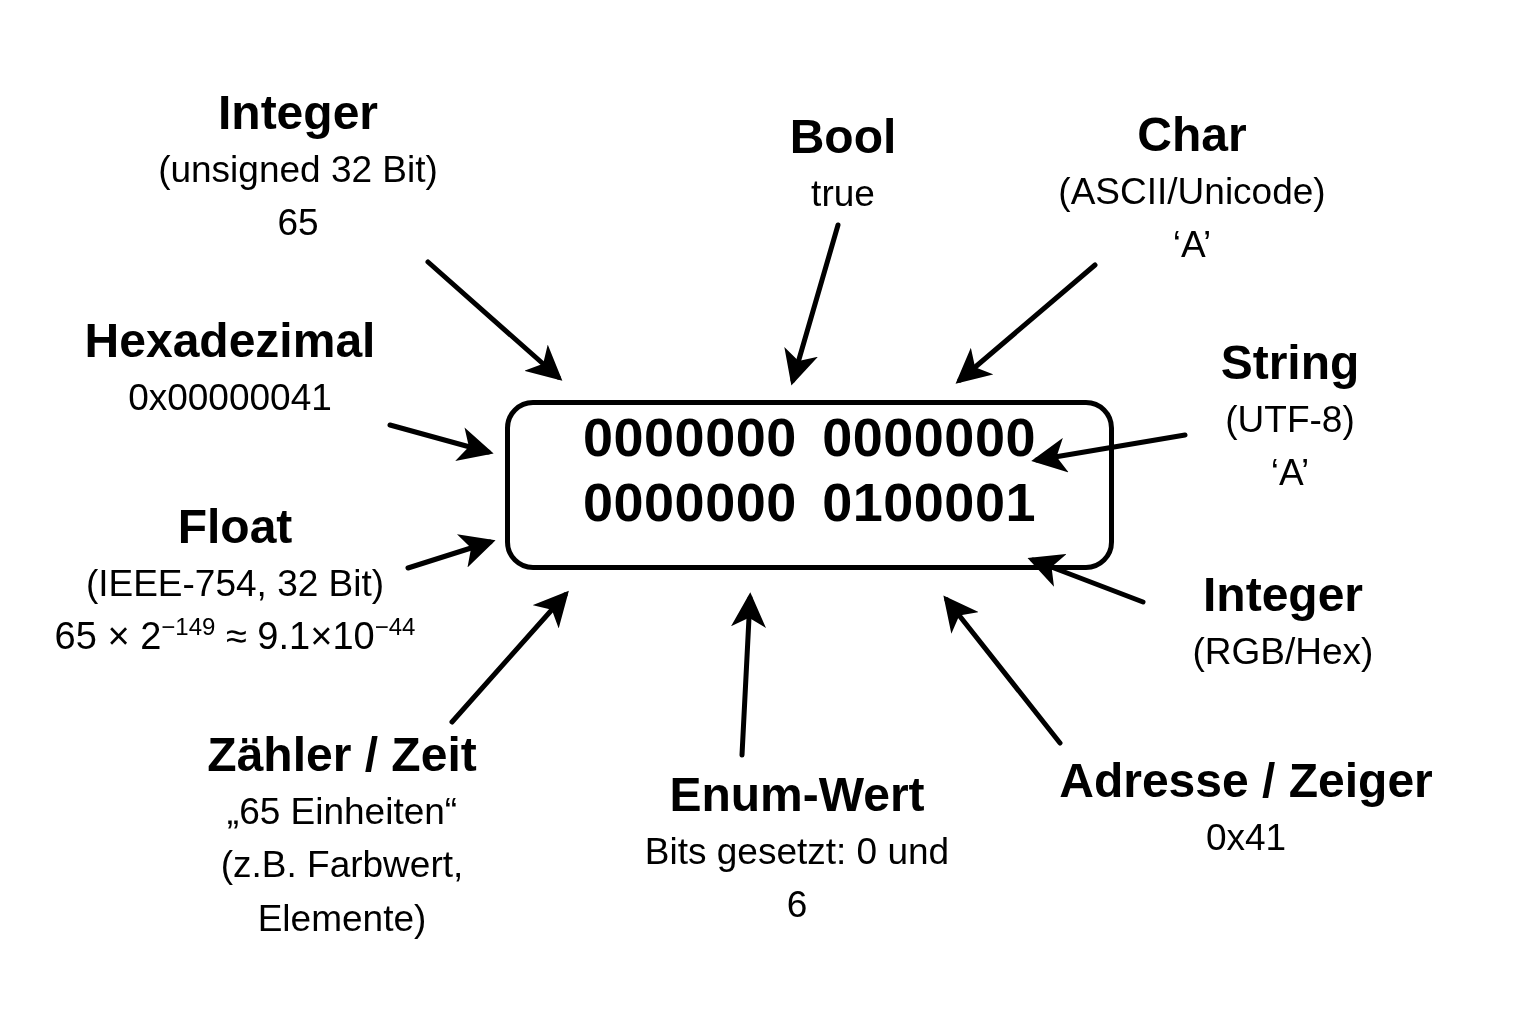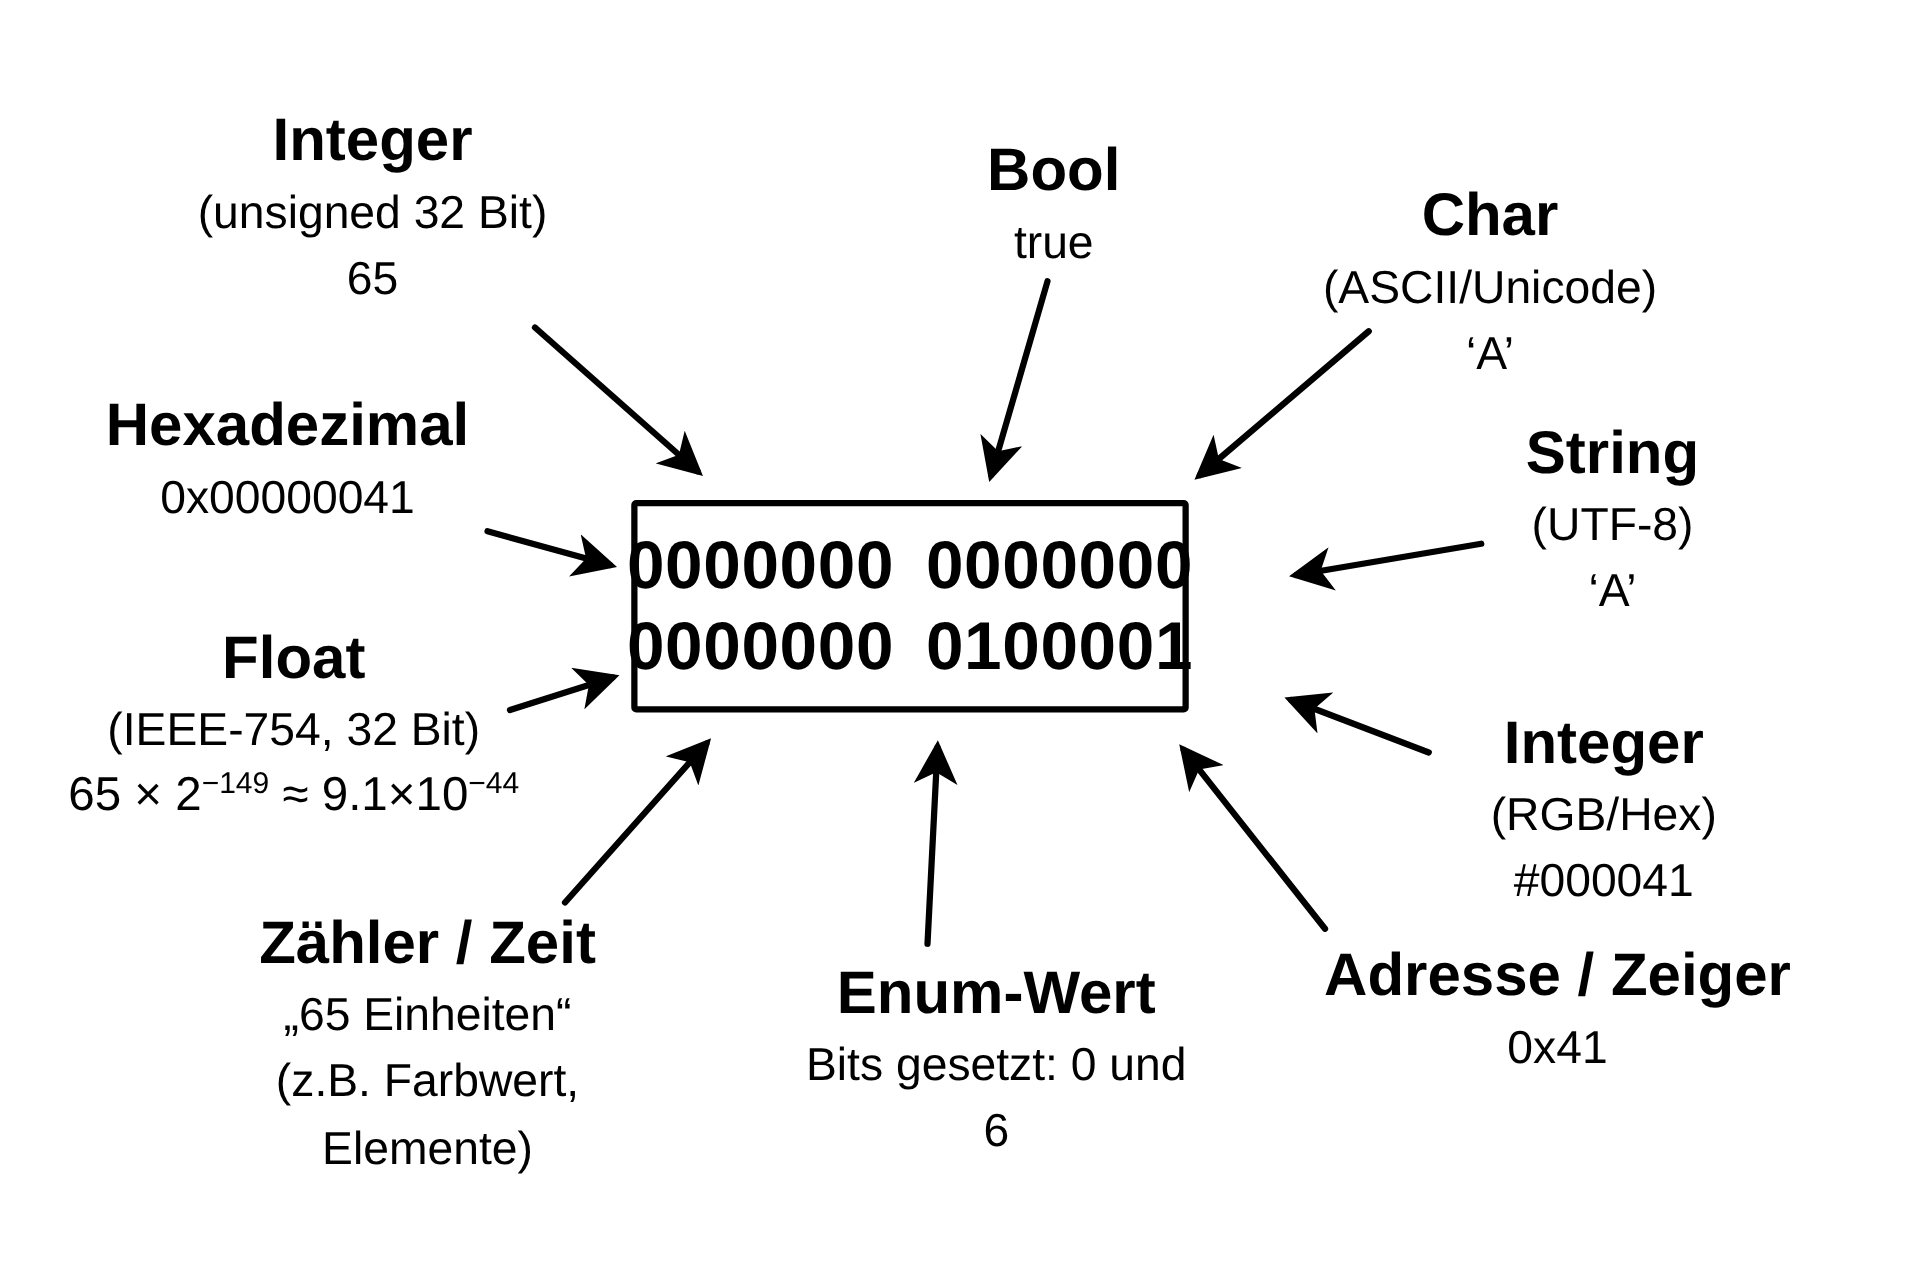--- a/index.html
+++ b/index.html
@@ -114,7 +114,7 @@
     <div class="sub">true</div>
   </div>
 
-  <div class="label" style="left:1192px; top:106px;margin-top:38px;">
+  <div class="label" style="left:1192px; top:106px;">
     <div class="title">Char</div>
     <div class="sub">(ASCII/Unicode)</div>
     <div class="sub">‘A’</div>

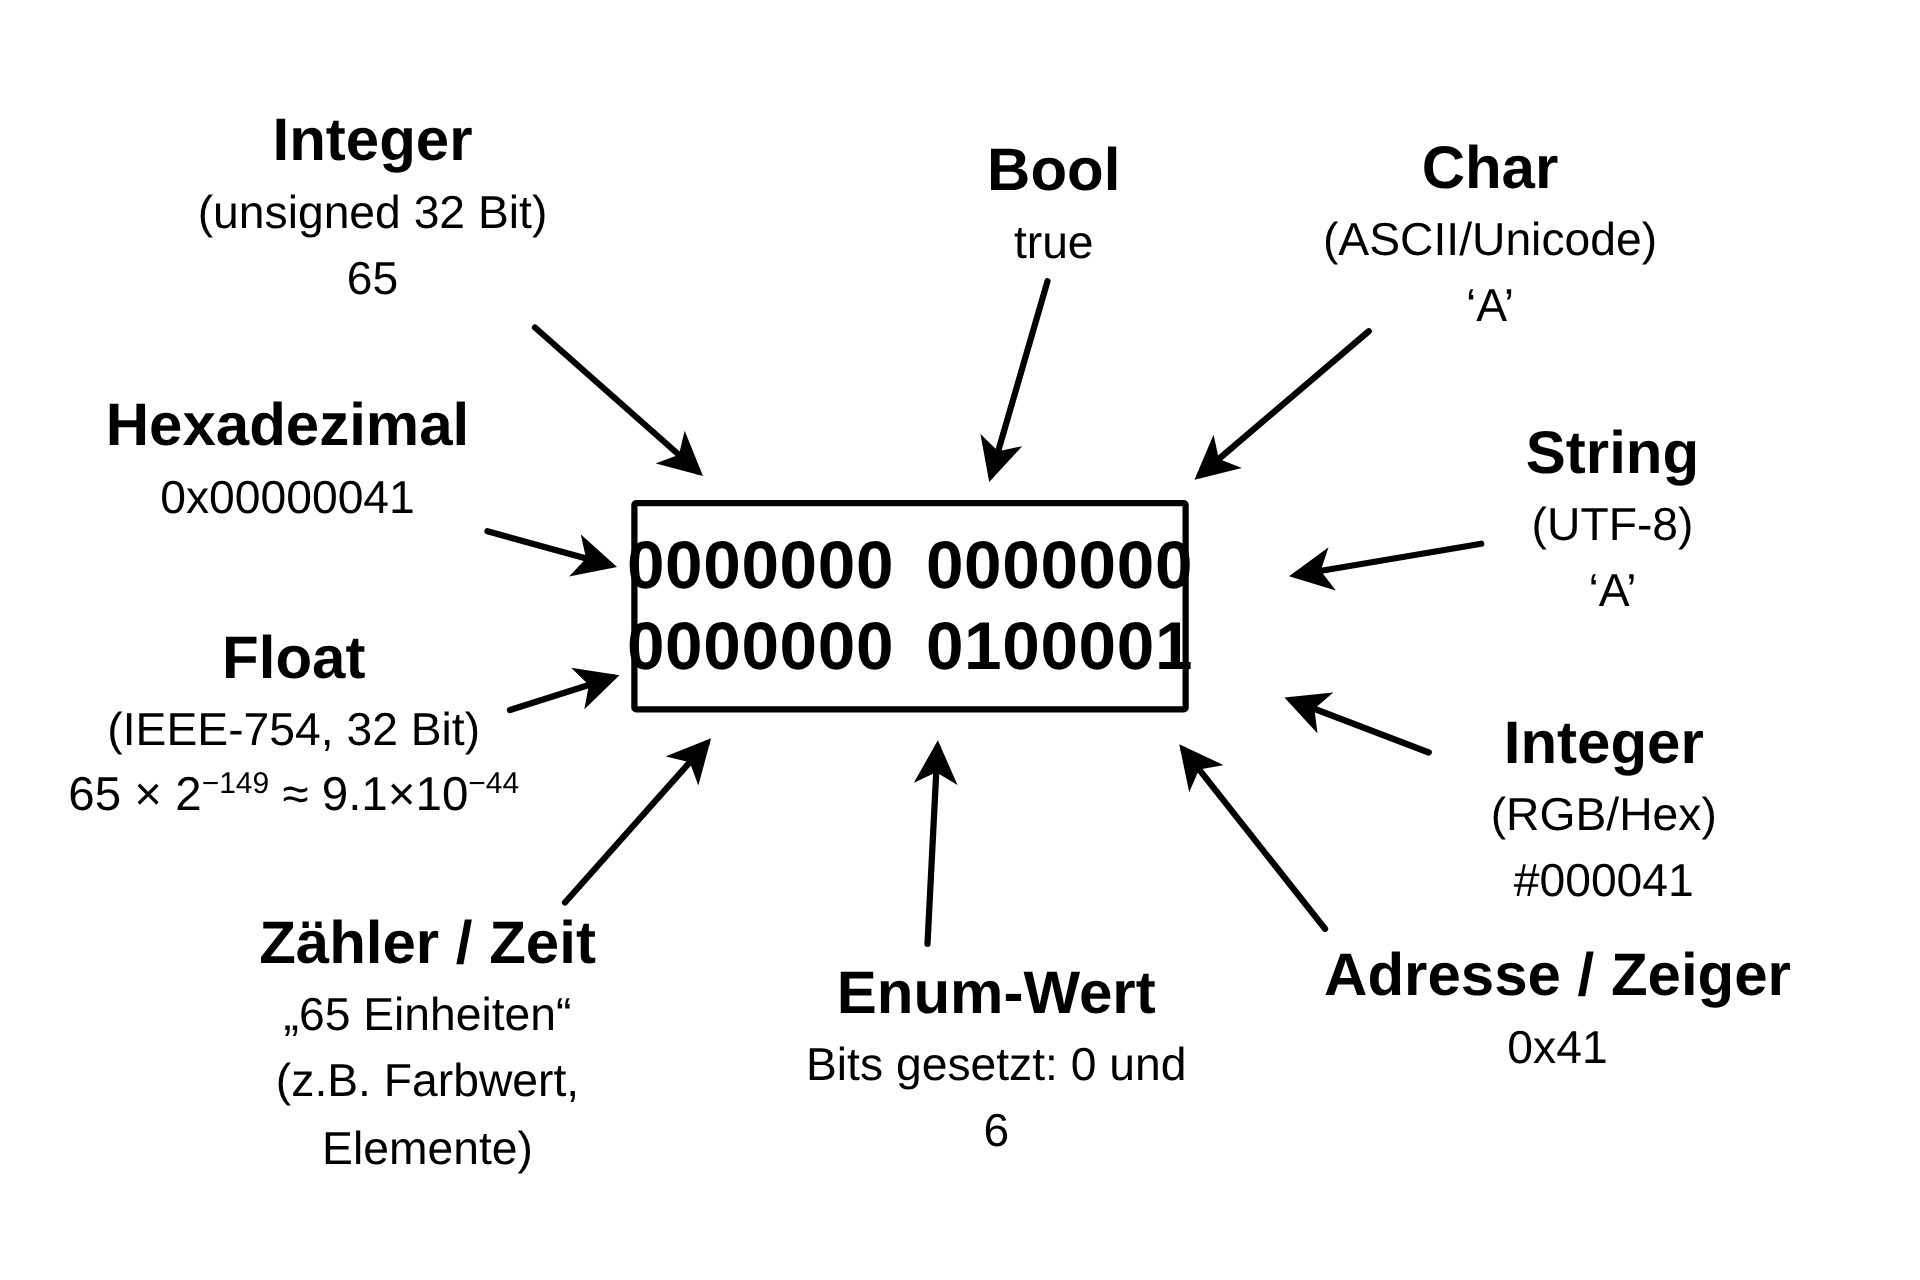--- a/index.html
+++ b/index.html
@@ -31,15 +31,14 @@
     position: absolute;
     left: 505px;
     top: 400px;
-    width: 446px;
+    width: 609px;
     height: 170px;
     border: 5px solid #000000;
-    border-radius: 4px;
+    border-radius: 28px;
     box-sizing: border-box;
     display: flex;
     flex-direction: column;
     align-items: center;
-    justify-content: center;
   }
   .binary-line {
     font-size: 54px;

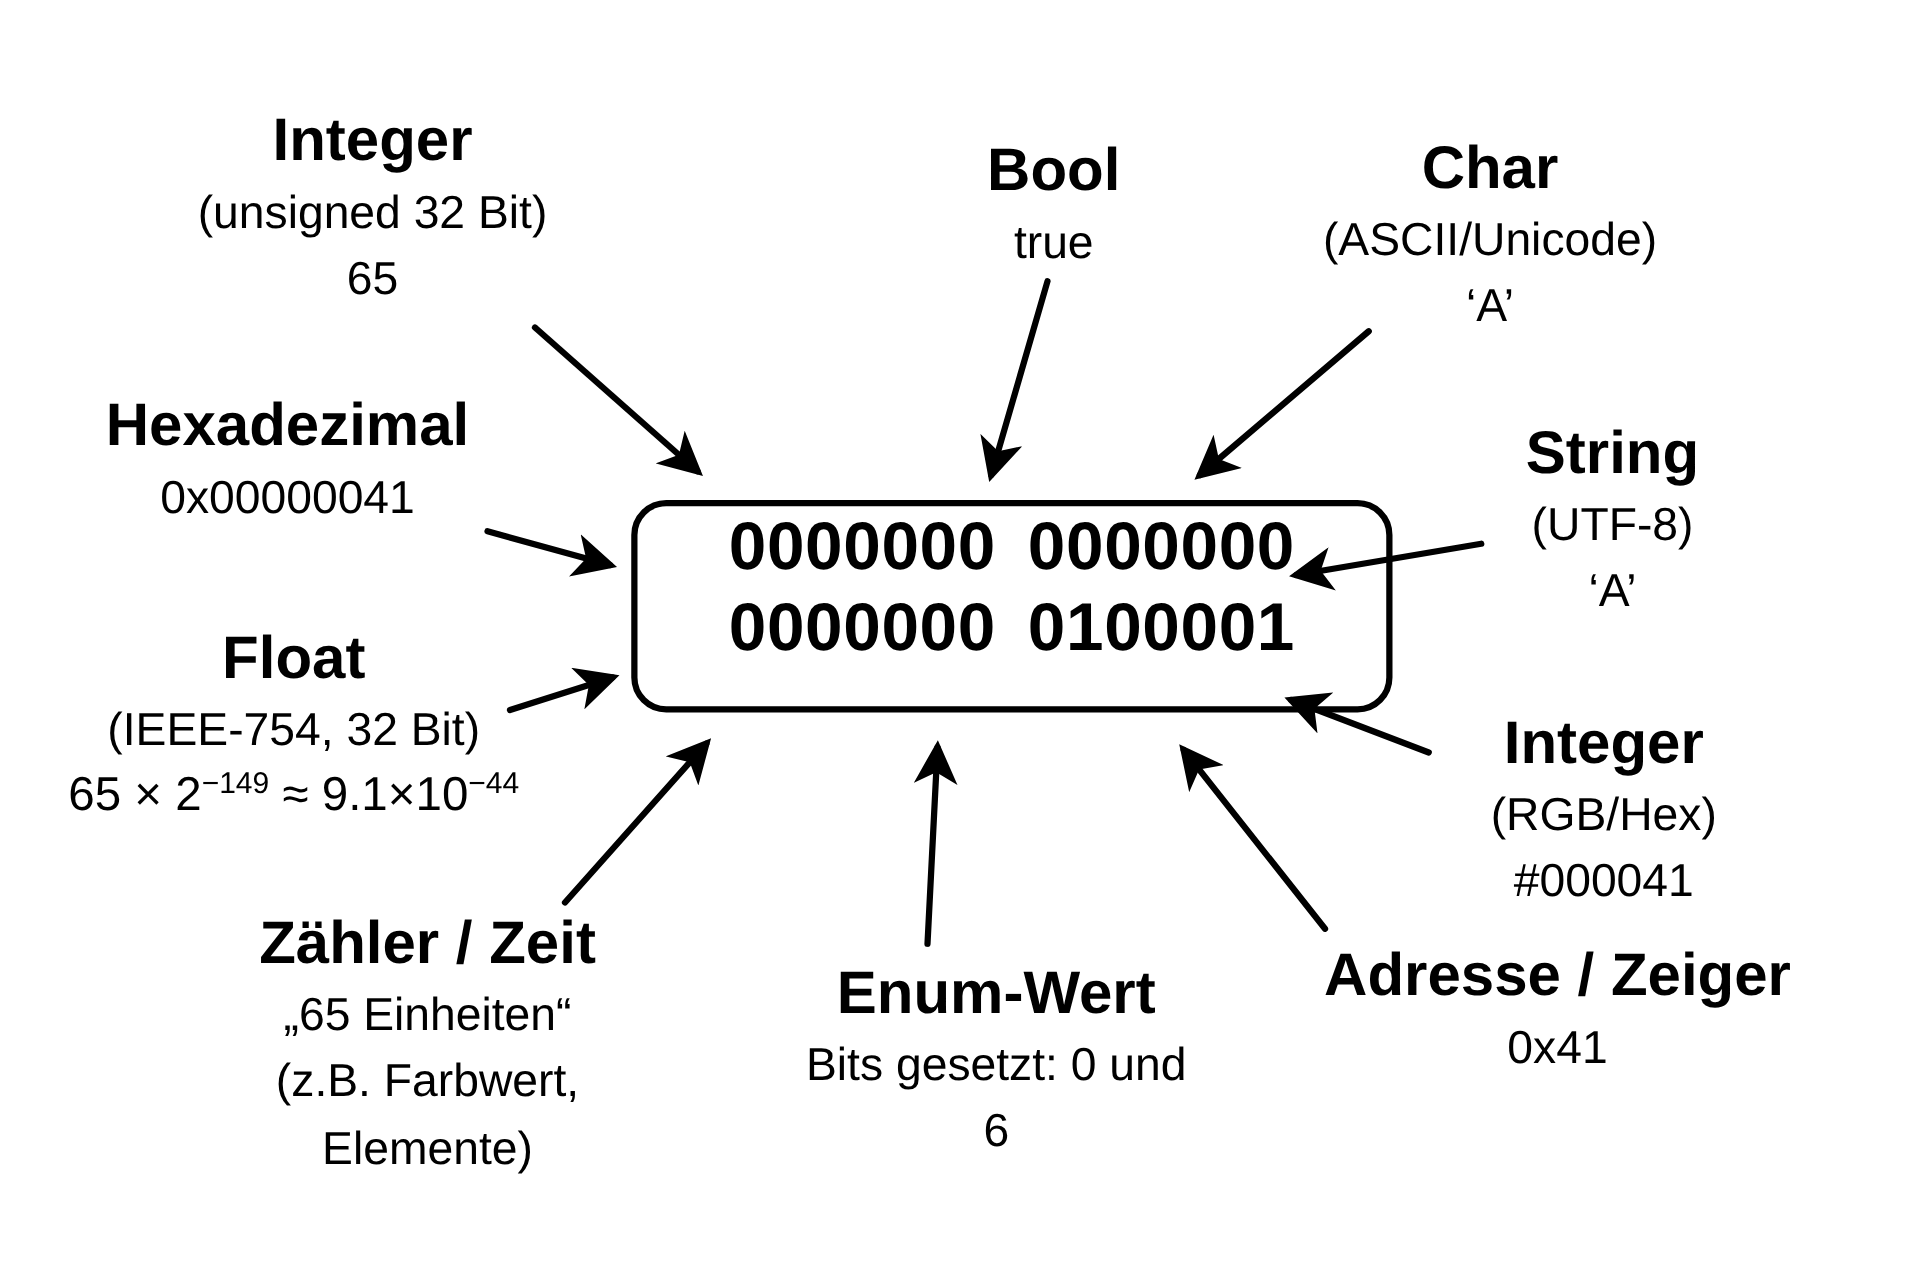--- a/index.html
+++ b/index.html
@@ -139,7 +139,6 @@
   <div class="label" style="left:1283px; top:566px;">
     <div class="title">Integer</div>
     <div class="sub">(RGB/Hex)</div>
-    <div class="sub">#000041</div>
   </div>
 
   <div class="label" style="left:342px; top:726px;">

